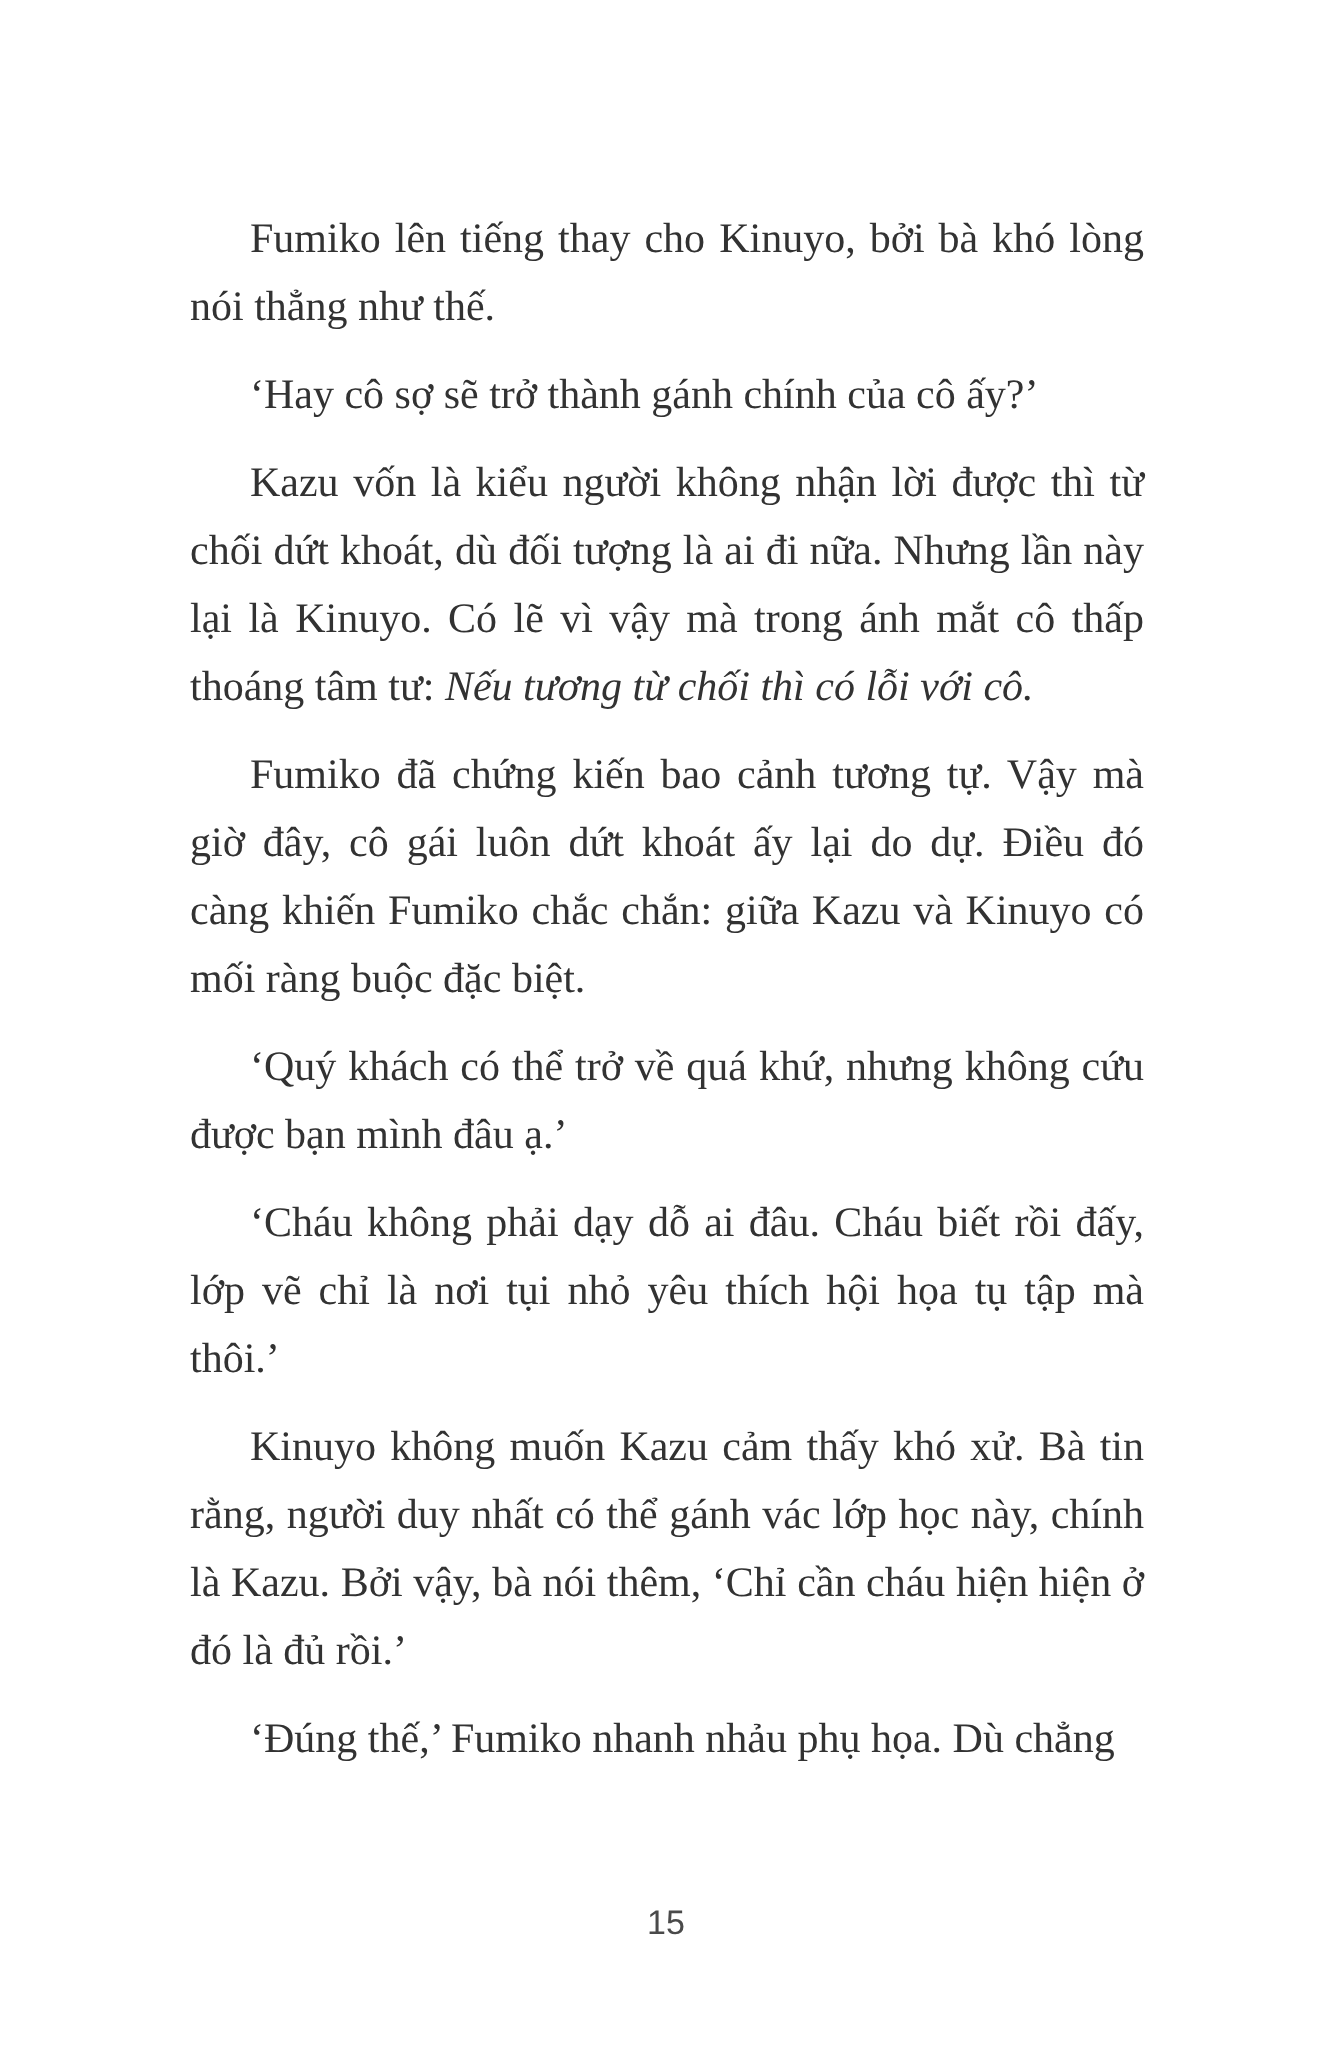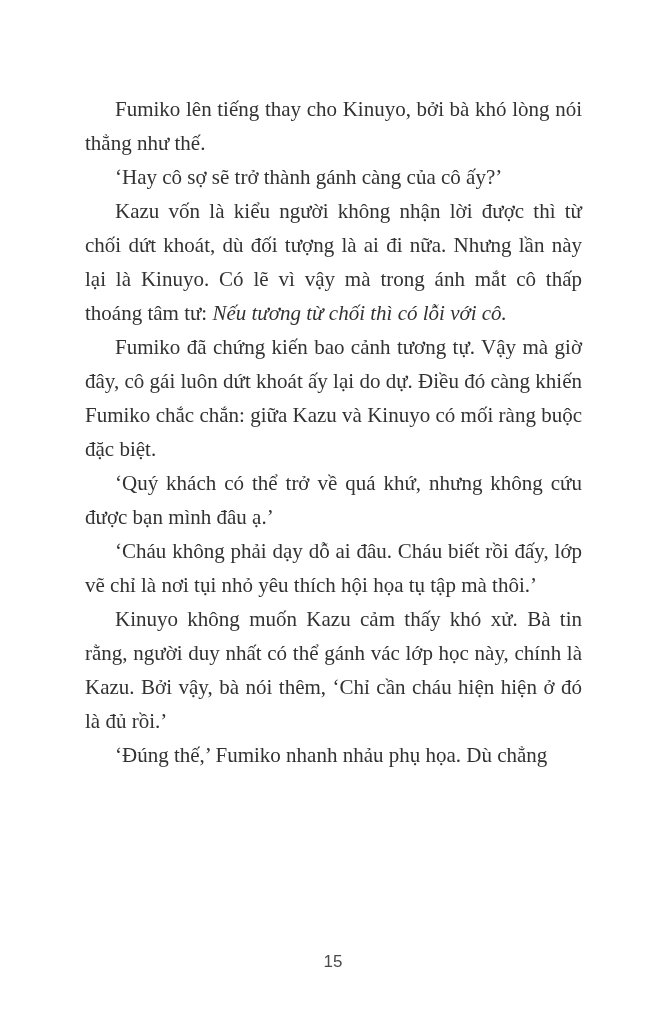--- a/index.html
+++ b/index.html
@@ -31,7 +31,7 @@
     text-justify: inter-word;
   }
   .text-block p {
-    margin: 0;
+    margin: 10px;
     text-indent: 30px;
   }
   .italic {

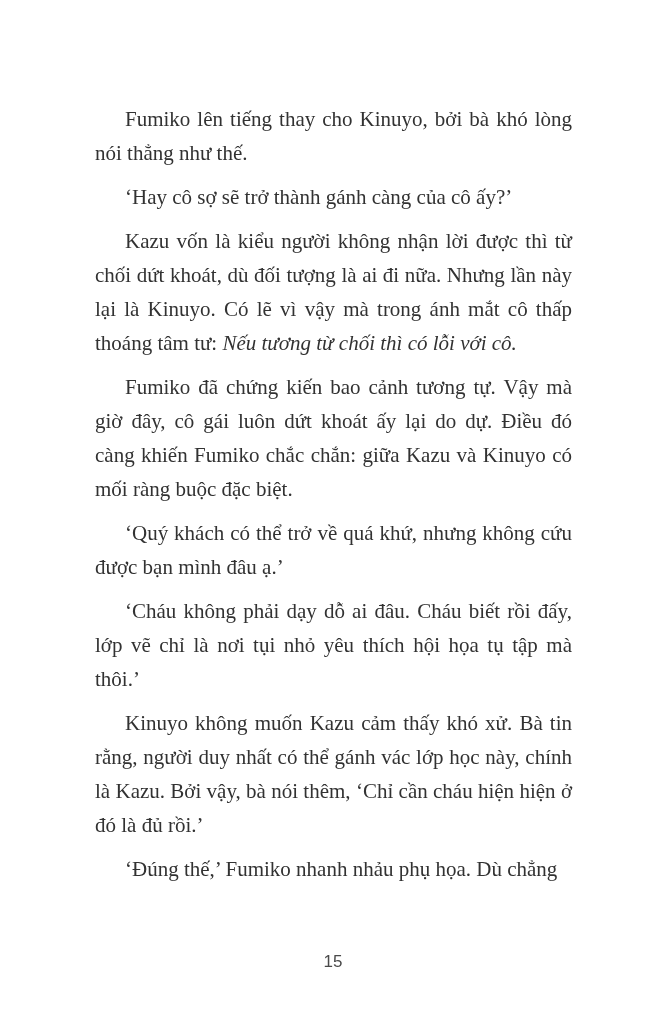--- a/index.html
+++ b/index.html
@@ -54,7 +54,7 @@
 <div class="book-page">
   <div class="text-block">
       <p><span>Fumiko lên tiếng thay cho Kinuyo, bởi bà khó lòng nói thẳng như thế.</span></p>
-      <p><span>‘Hay cô sợ sẽ trở thành gánh càng của cô ấy?’</span></p>
+      <p><span>‘Hay cô sợ sẽ trở thành gánh chính của cô ấy?’</span></p>
       <p><span>Kazu vốn là kiểu người không nhận lời được thì từ chối dứt khoát, dù đối tượng là ai đi nữa. Nhưng lần này lại là Kinuyo. Có lẽ vì vậy mà trong ánh mắt cô thấp thoáng tâm tư: </span><span class="italic">Nếu tương từ chối thì có lỗi với cô.</span></p>
       <p><span>Fumiko đã chứng kiến bao cảnh tương tự. Vậy mà giờ đây, cô gái luôn dứt khoát ấy lại do dự. Điều đó càng khiến Fumiko chắc chắn: giữa Kazu và Kinuyo có mối ràng buộc đặc biệt.</span></p>
       <p><span>‘Quý khách có thể trở về quá khứ, nhưng không cứu được bạn mình đâu ạ.’</span></p>

